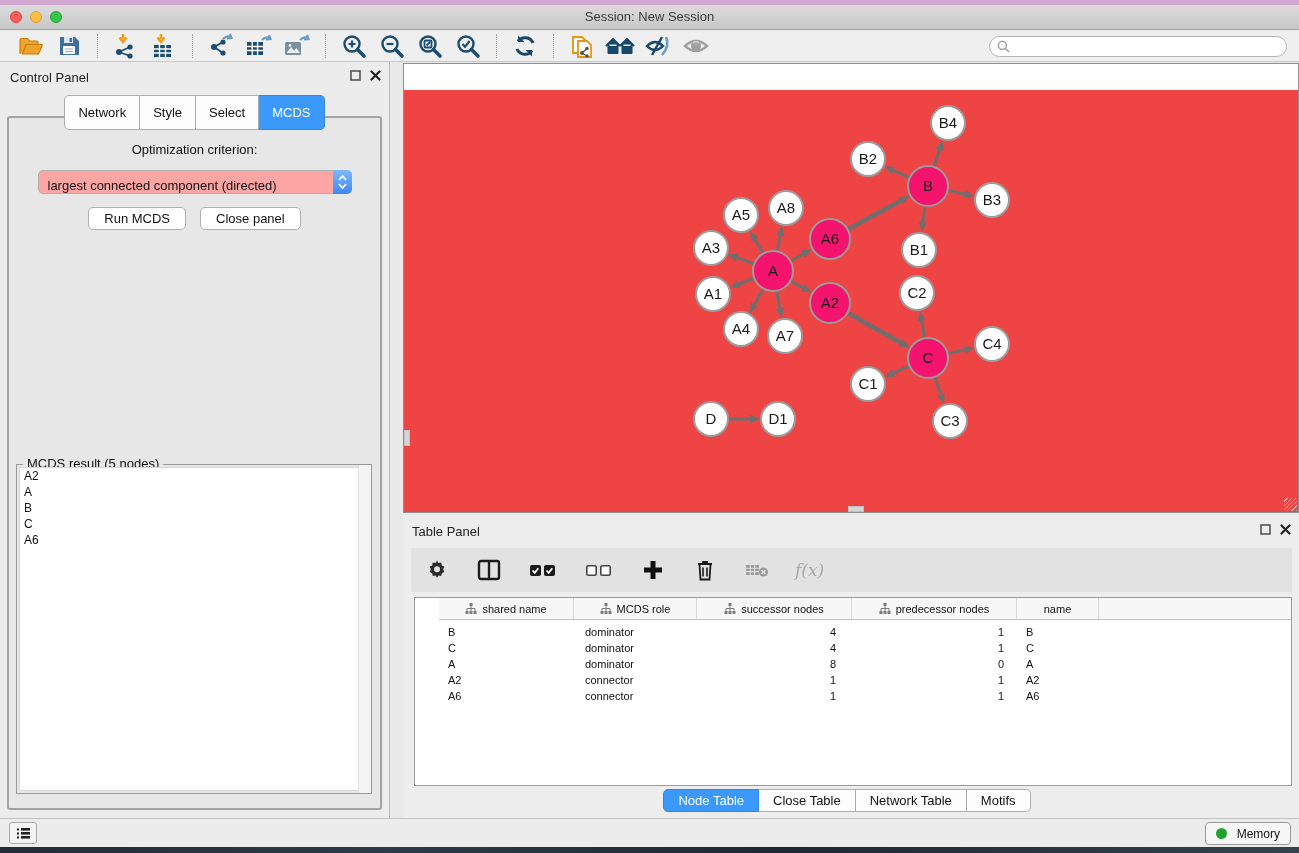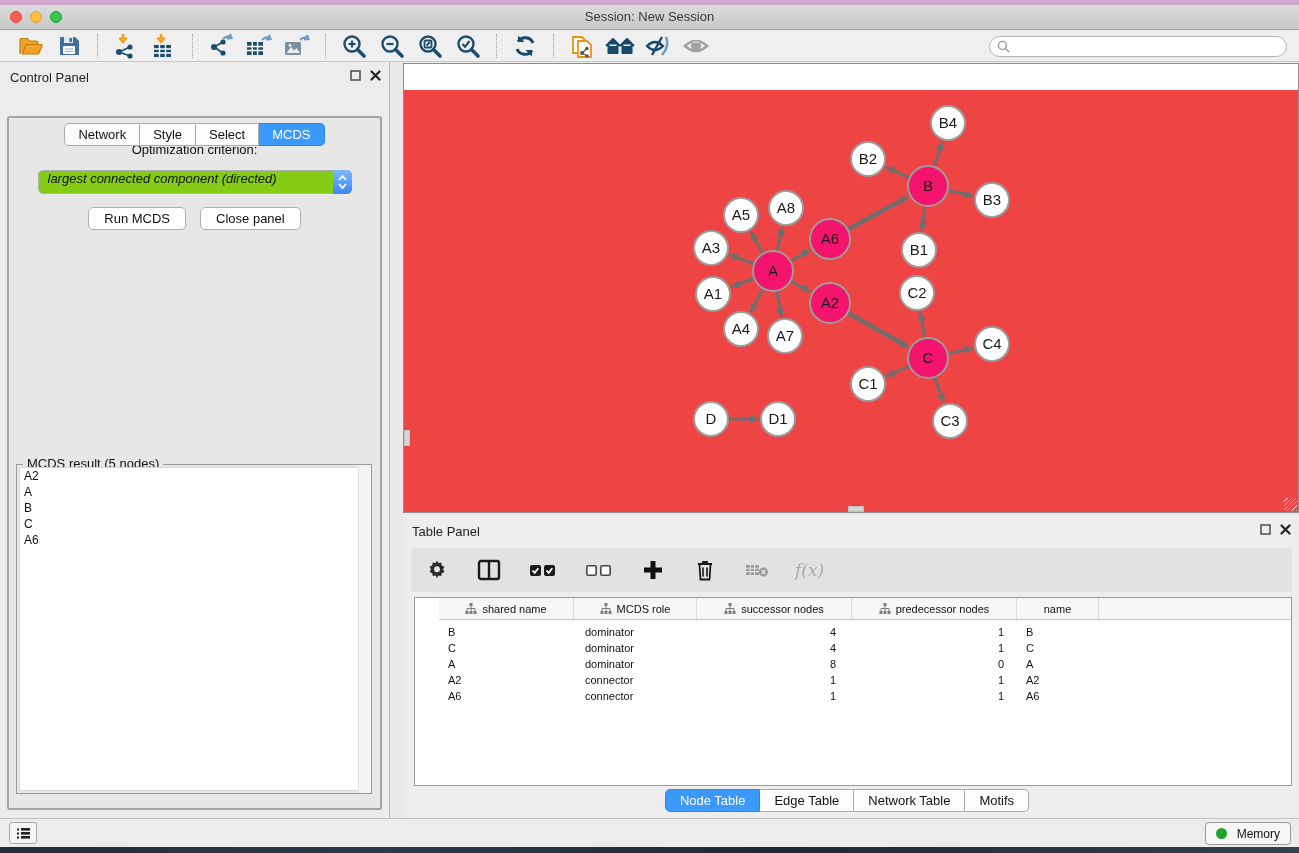--- a/index.html
+++ b/index.html
@@ -34,7 +34,7 @@
   .panel-btns { position:absolute; right:8px; top:8px; display:flex; gap:9px; align-items:center; }
   .cp-tabs { position:absolute; top:33px; left:0; right:0; display:flex; justify-content:center; z-index:2; }
   .cp-tab { font-size:13px; color:#111; background:#fdfdfd; border:1px solid #adadad; border-left:none;
-    padding:3px 13px; cursor:default;margin-top:28px; }
+    padding:9px 13px; cursor:default; }
   .cp-tab:first-child { border-left:1px solid #adadad; border-radius:5px 0 0 5px; }
   .cp-tab:last-child { border-radius:0 5px 5px 0; }
   .cp-tab.active { background:#3b99fc; border-color:#2f86e8; color:#fff; }

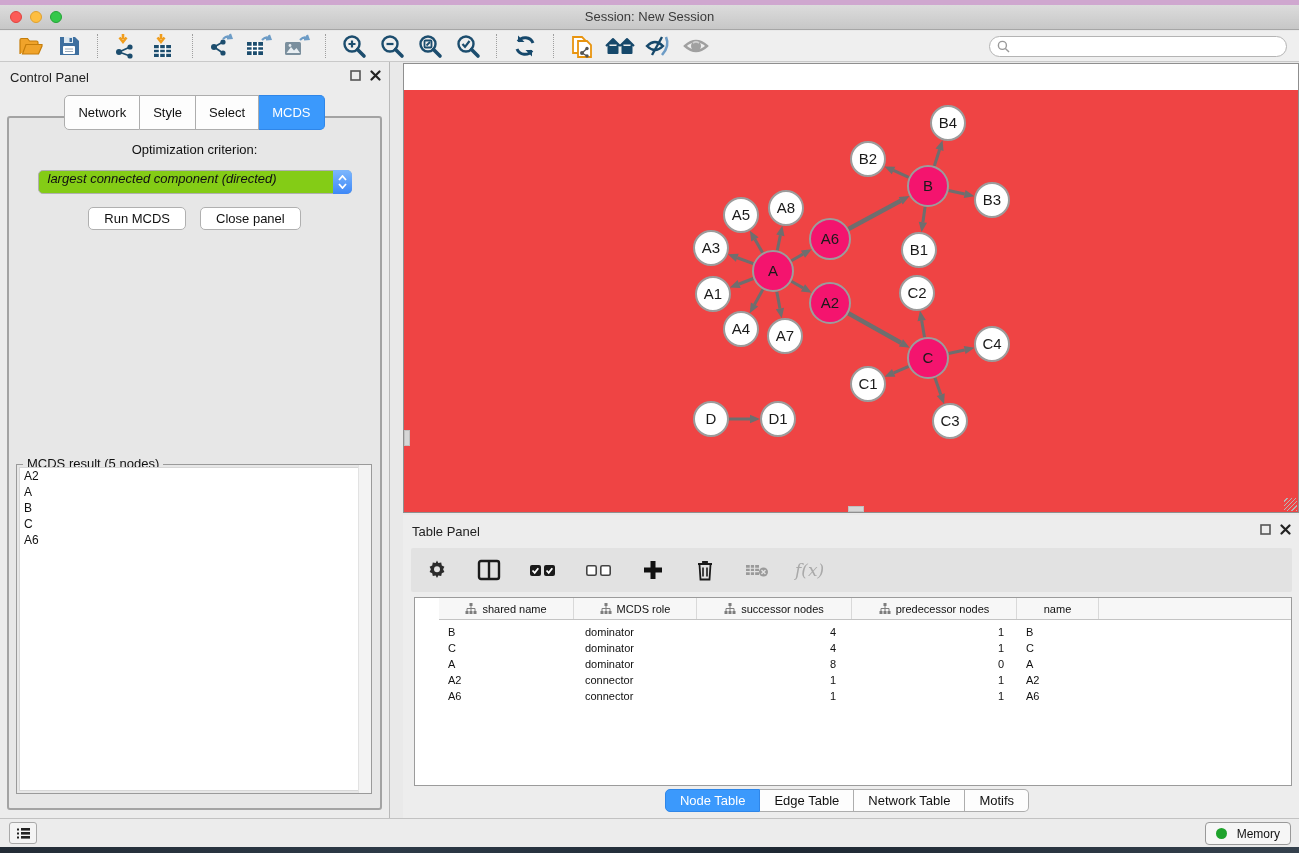--- a/index.html
+++ b/index.html
@@ -41,8 +41,8 @@
   .cp-body { position:absolute; left:7px; right:7px; top:54px; bottom:8px; background:#e7e7e7;
     border:2px solid #a3a3a3; border-radius:3px; }
   .opt-label { text-align:center; margin-top:24px; font-size:13px; color:#111; }
-  .combo { margin:13px auto 0 auto; width:314px; height:24px; background:#84cc16; border:1px solid #b0b0b0;
-    border-radius:5px; display:flex; align-items:flex-start; position:relative;font-style:italic; }
+  .combo { margin:13px auto 0 auto; width:314px; height:24px; background:#fca5a5; border:1px solid #b0b0b0;
+    border-radius:5px; display:flex; align-items:flex-end; position:relative; }
   .combo-text { flex:1; font-size:13px; padding-left:9px; color:#111; white-space:nowrap; }
   .combo-step { width:19px; height:24px; margin:-1px -1px -1px 0; border-radius:0 5px 5px 0;
     background:linear-gradient(#7db7fd,#3e88f7); display:flex; flex-direction:column; align-items:center; justify-content:center; gap:2px; }

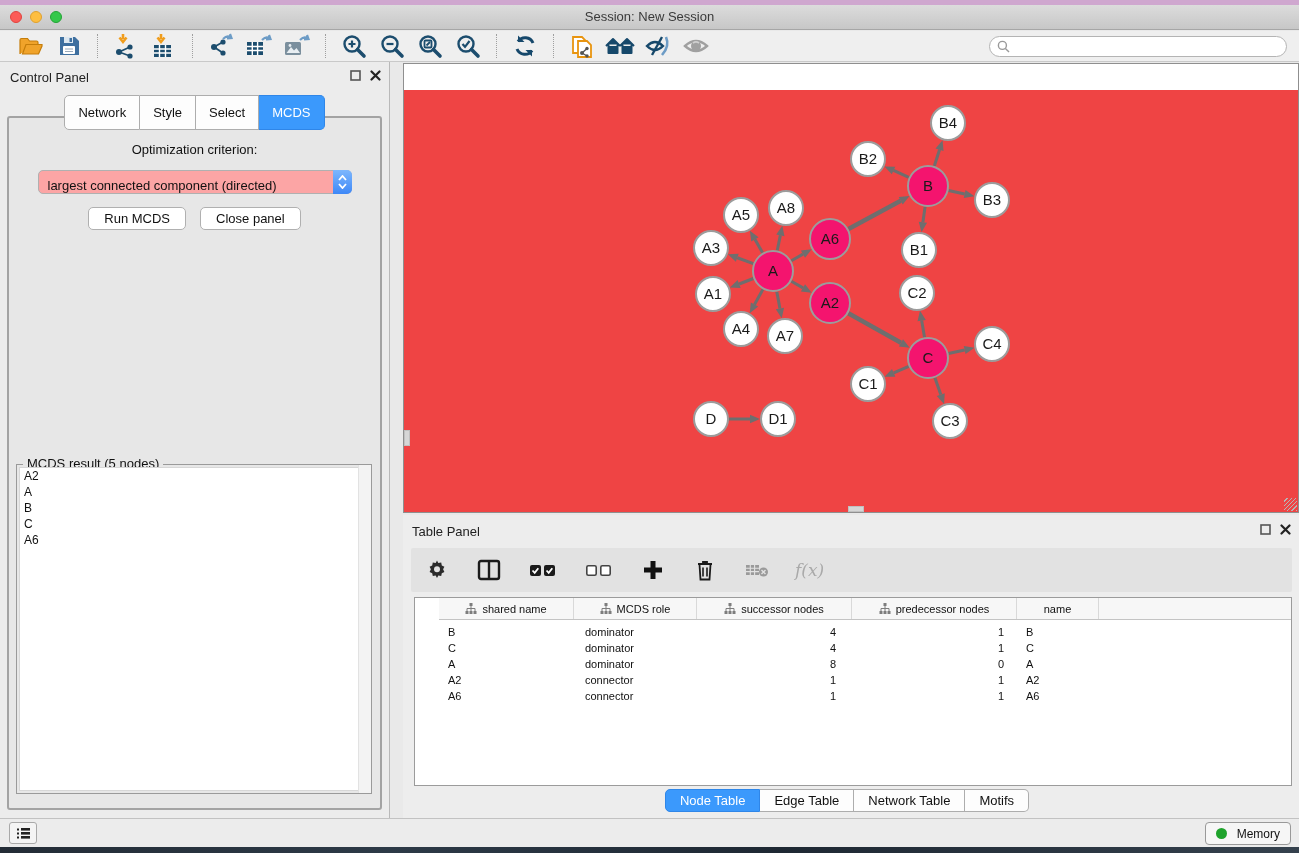--- a/index.html
+++ b/index.html
@@ -555,7 +555,7 @@
 
     <div class="tp-tabs">
       <div class="tp-tab active">Node Table</div>
-      <div class="tp-tab">Edge Table</div>
+      <div class="tp-tab">Close Table</div>
       <div class="tp-tab">Network Table</div>
       <div class="tp-tab">Motifs</div>
     </div>

